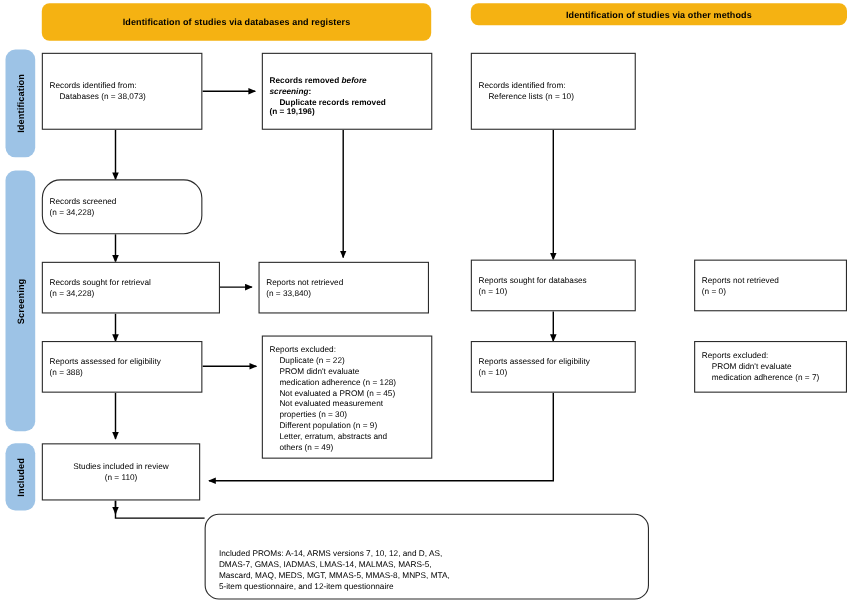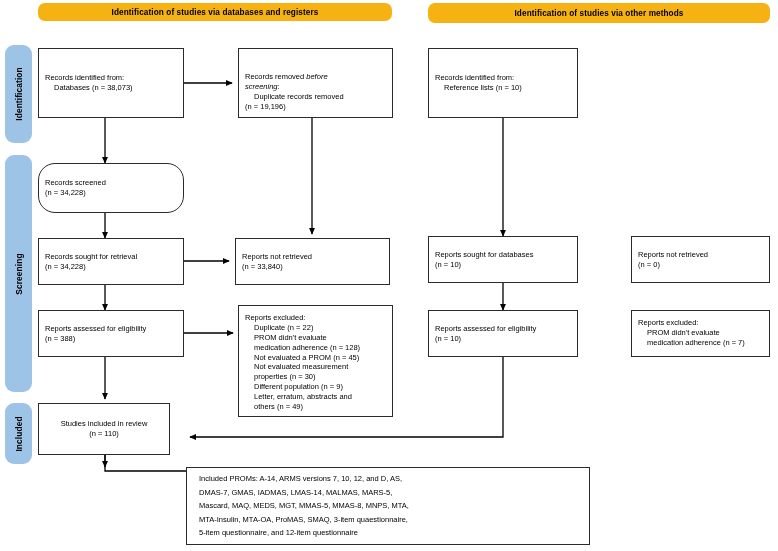--- a/index.html
+++ b/index.html
@@ -86,7 +86,7 @@
 
 <div id="diagram">
 
-  <div class="band" style="left:38px; top:3px; width:354px; height:18px;">Identification of studies via databases and registers</div>
+  <div class="band" style="left:38px; top:3px; width:354px; height:34px;">Identification of studies via databases and registers</div>
 
   <div class="band" style="left:428px; top:3px; width:342px; height:20px;">Identification of studies via other methods</div>
 

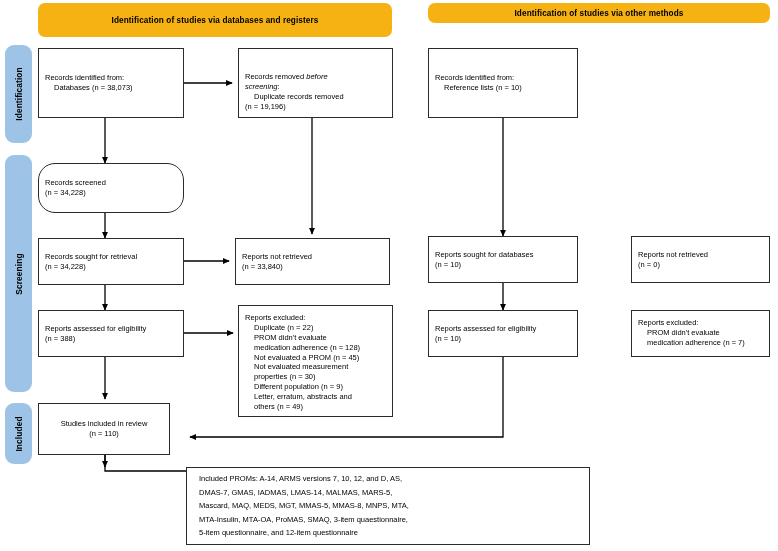--- a/index.html
+++ b/index.html
@@ -148,7 +148,7 @@
     <div class="ind">Databases (n = 38,073)</div>
   </div>
 
-  <div class="box" style="left:238px; top:48px; width:155px; height:70px; justify-content:flex-end; padding-top:14px;">
+  <div class="box" style="left:238px; top:48px; width:155px; height:70px; justify-content:center; padding-top:14px;font-weight:bold;">
     <div><span>Records removed </span><em>before</em></div>
     <div><em>screening</em><span>:</span></div>
     <div class="ind">Duplicate records removed</div>

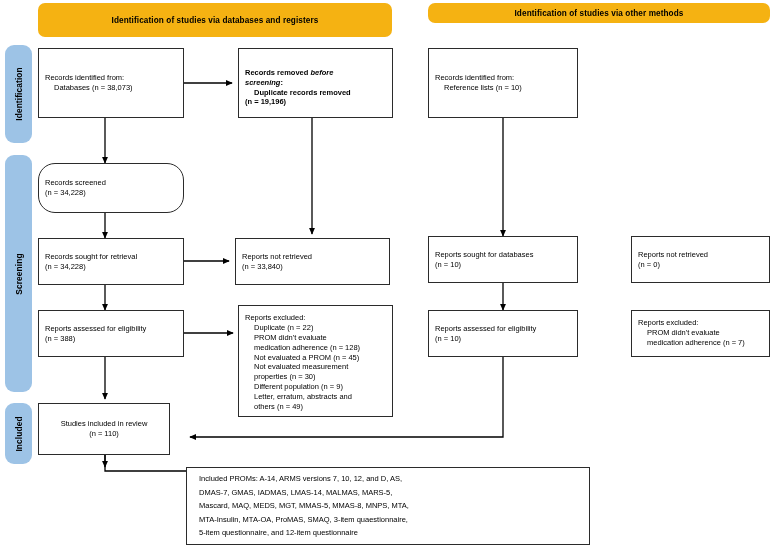--- a/index.html
+++ b/index.html
@@ -160,7 +160,7 @@
     <div>(n = 34,228)</div>
   </div>
 
-  <div class="box" style="left:38px; top:238px; width:146px; height:47px;">
+  <div class="box" style="left:38px; top:238px; width:162px; height:47px;">
     <div>Records sought for retrieval</div>
     <div>(n = 34,228)</div>
   </div>

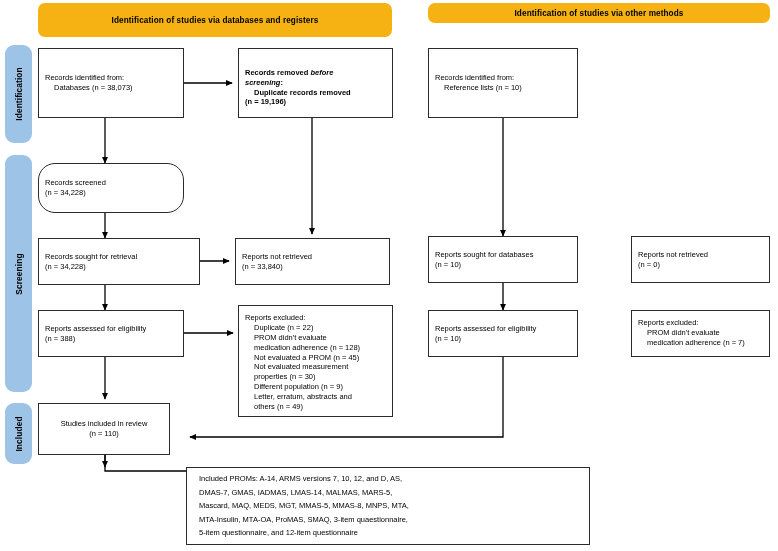--- a/index.html
+++ b/index.html
@@ -188,7 +188,7 @@
     <div class="ind">others (n = 49)</div>
   </div>
 
-  <div class="box center-text" style="left:38px; top:403px; width:132px; height:52px;">
+  <div class="box center-text" style="left:38px; top:403px; width:144px; height:52px;">
     <div>Studies included in review</div>
     <div>(n = 110)</div>
   </div>

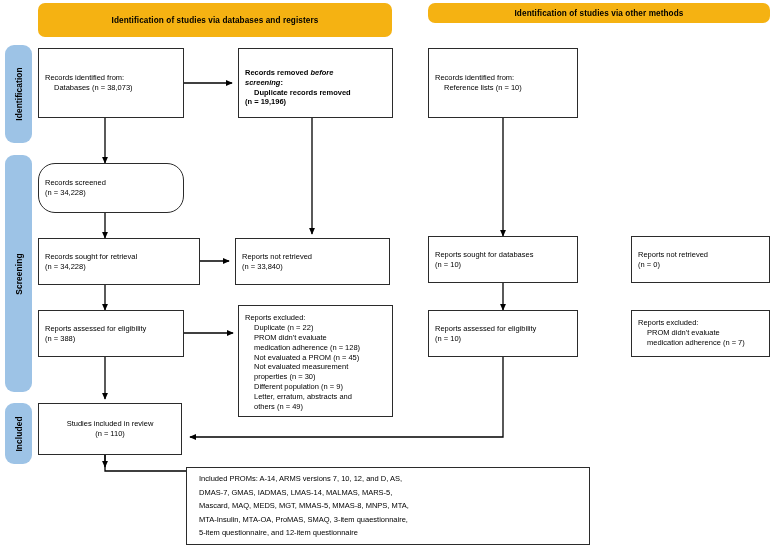--- a/index.html
+++ b/index.html
@@ -219,7 +219,7 @@
     <div class="ind">medication adherence (n = 7)</div>
   </div>
 
-  <div class="box" style="left:186px; top:467px; width:404px; height:78px; justify-content:space-between; padding:6px 12px;">
+  <div class="box" style="left:186px; top:467px; width:404px; height:78px; justify-content:flex-end; padding:6px 12px;border-radius:13px;">
     <div>Included PROMs: A-14, ARMS versions 7, 10, 12, and D, AS,</div>
     <div>DMAS-7,  GMAS,  IADMAS,  LMAS-14,  MALMAS,  MARS-5,</div>
     <div>Mascard, MAQ, MEDS, MGT, MMAS-5, MMAS-8, MNPS, MTA,</div>

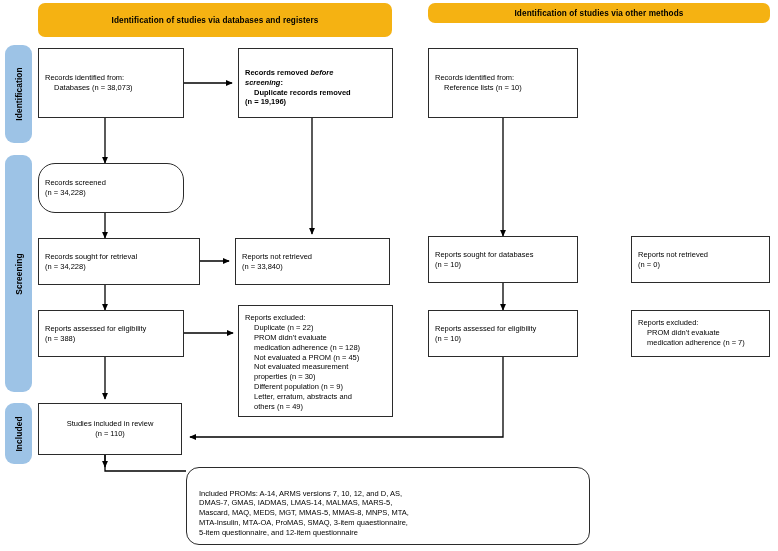--- a/index.html
+++ b/index.html
@@ -223,7 +223,6 @@
     <div>Included PROMs: A-14, ARMS versions 7, 10, 12, and D, AS,</div>
     <div>DMAS-7,  GMAS,  IADMAS,  LMAS-14,  MALMAS,  MARS-5,</div>
     <div>Mascard, MAQ, MEDS, MGT, MMAS-5, MMAS-8, MNPS, MTA,</div>
-    <div>MTA-Insulin, MTA-OA, ProMAS, SMAQ, 3-item quaestionnaire,</div>
     <div>5-item questionnaire, and 12-item questionnaire</div>
   </div>
 

